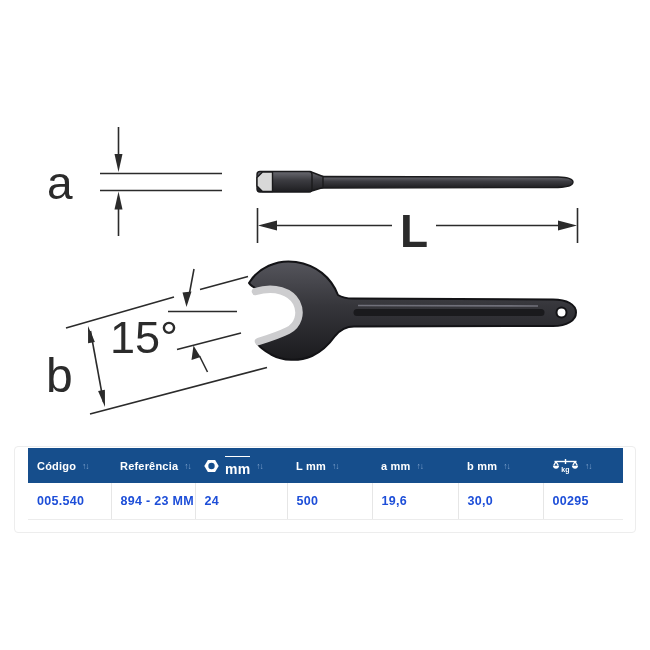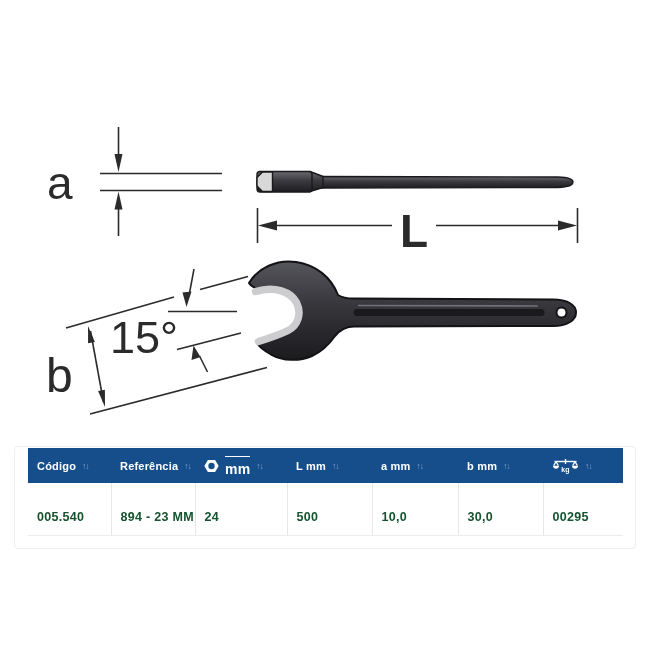--- a/index.html
+++ b/index.html
@@ -23,8 +23,8 @@
   .sort{color:#7fa3cc;font-size:8.5px;font-weight:normal;letter-spacing:-1px;cursor:pointer;}
   .mm-ovl{border-top:1.6px solid #ffffff;padding-top:5px;line-height:1;font-size:14px;}
   tbody td{
-    height:36px;padding:16px 0 0 9px;vertical-align:middle;
-    font-size:12.5px;font-weight:bold;color:#14532d;letter-spacing:.3px;
+    height:36px;padding:0 0 0 9px;vertical-align:middle;
+    font-size:12.5px;font-weight:bold;color:#1d4ed8;letter-spacing:.3px;
     border-bottom:1px solid #ececec;background:#fff;white-space:nowrap;
   }
   tbody td + td{border-left:1px solid #e6e6e6;}

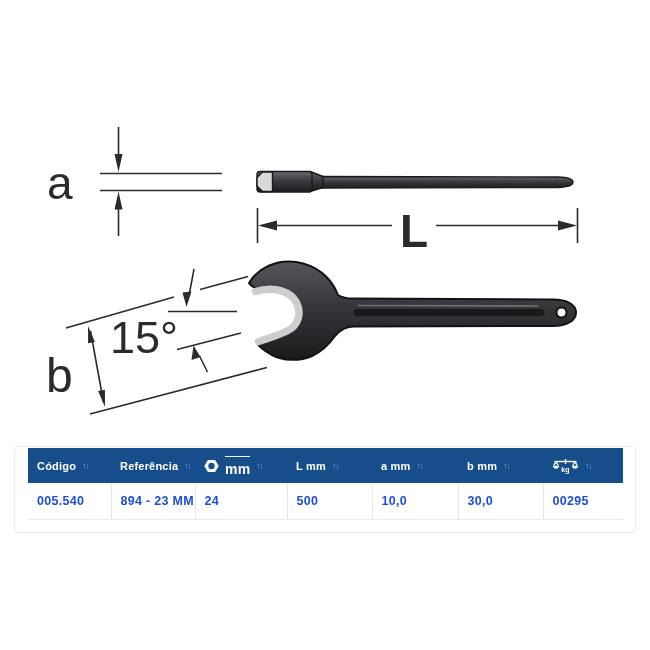--- a/index.html
+++ b/index.html
@@ -219,7 +219,7 @@
           <td>894 - 23 MM</td>
           <td>24</td>
           <td>500</td>
-          <td>10,0</td>
+          <td>19,6</td>
           <td>30,0</td>
           <td>00295</td>
         </tr>

